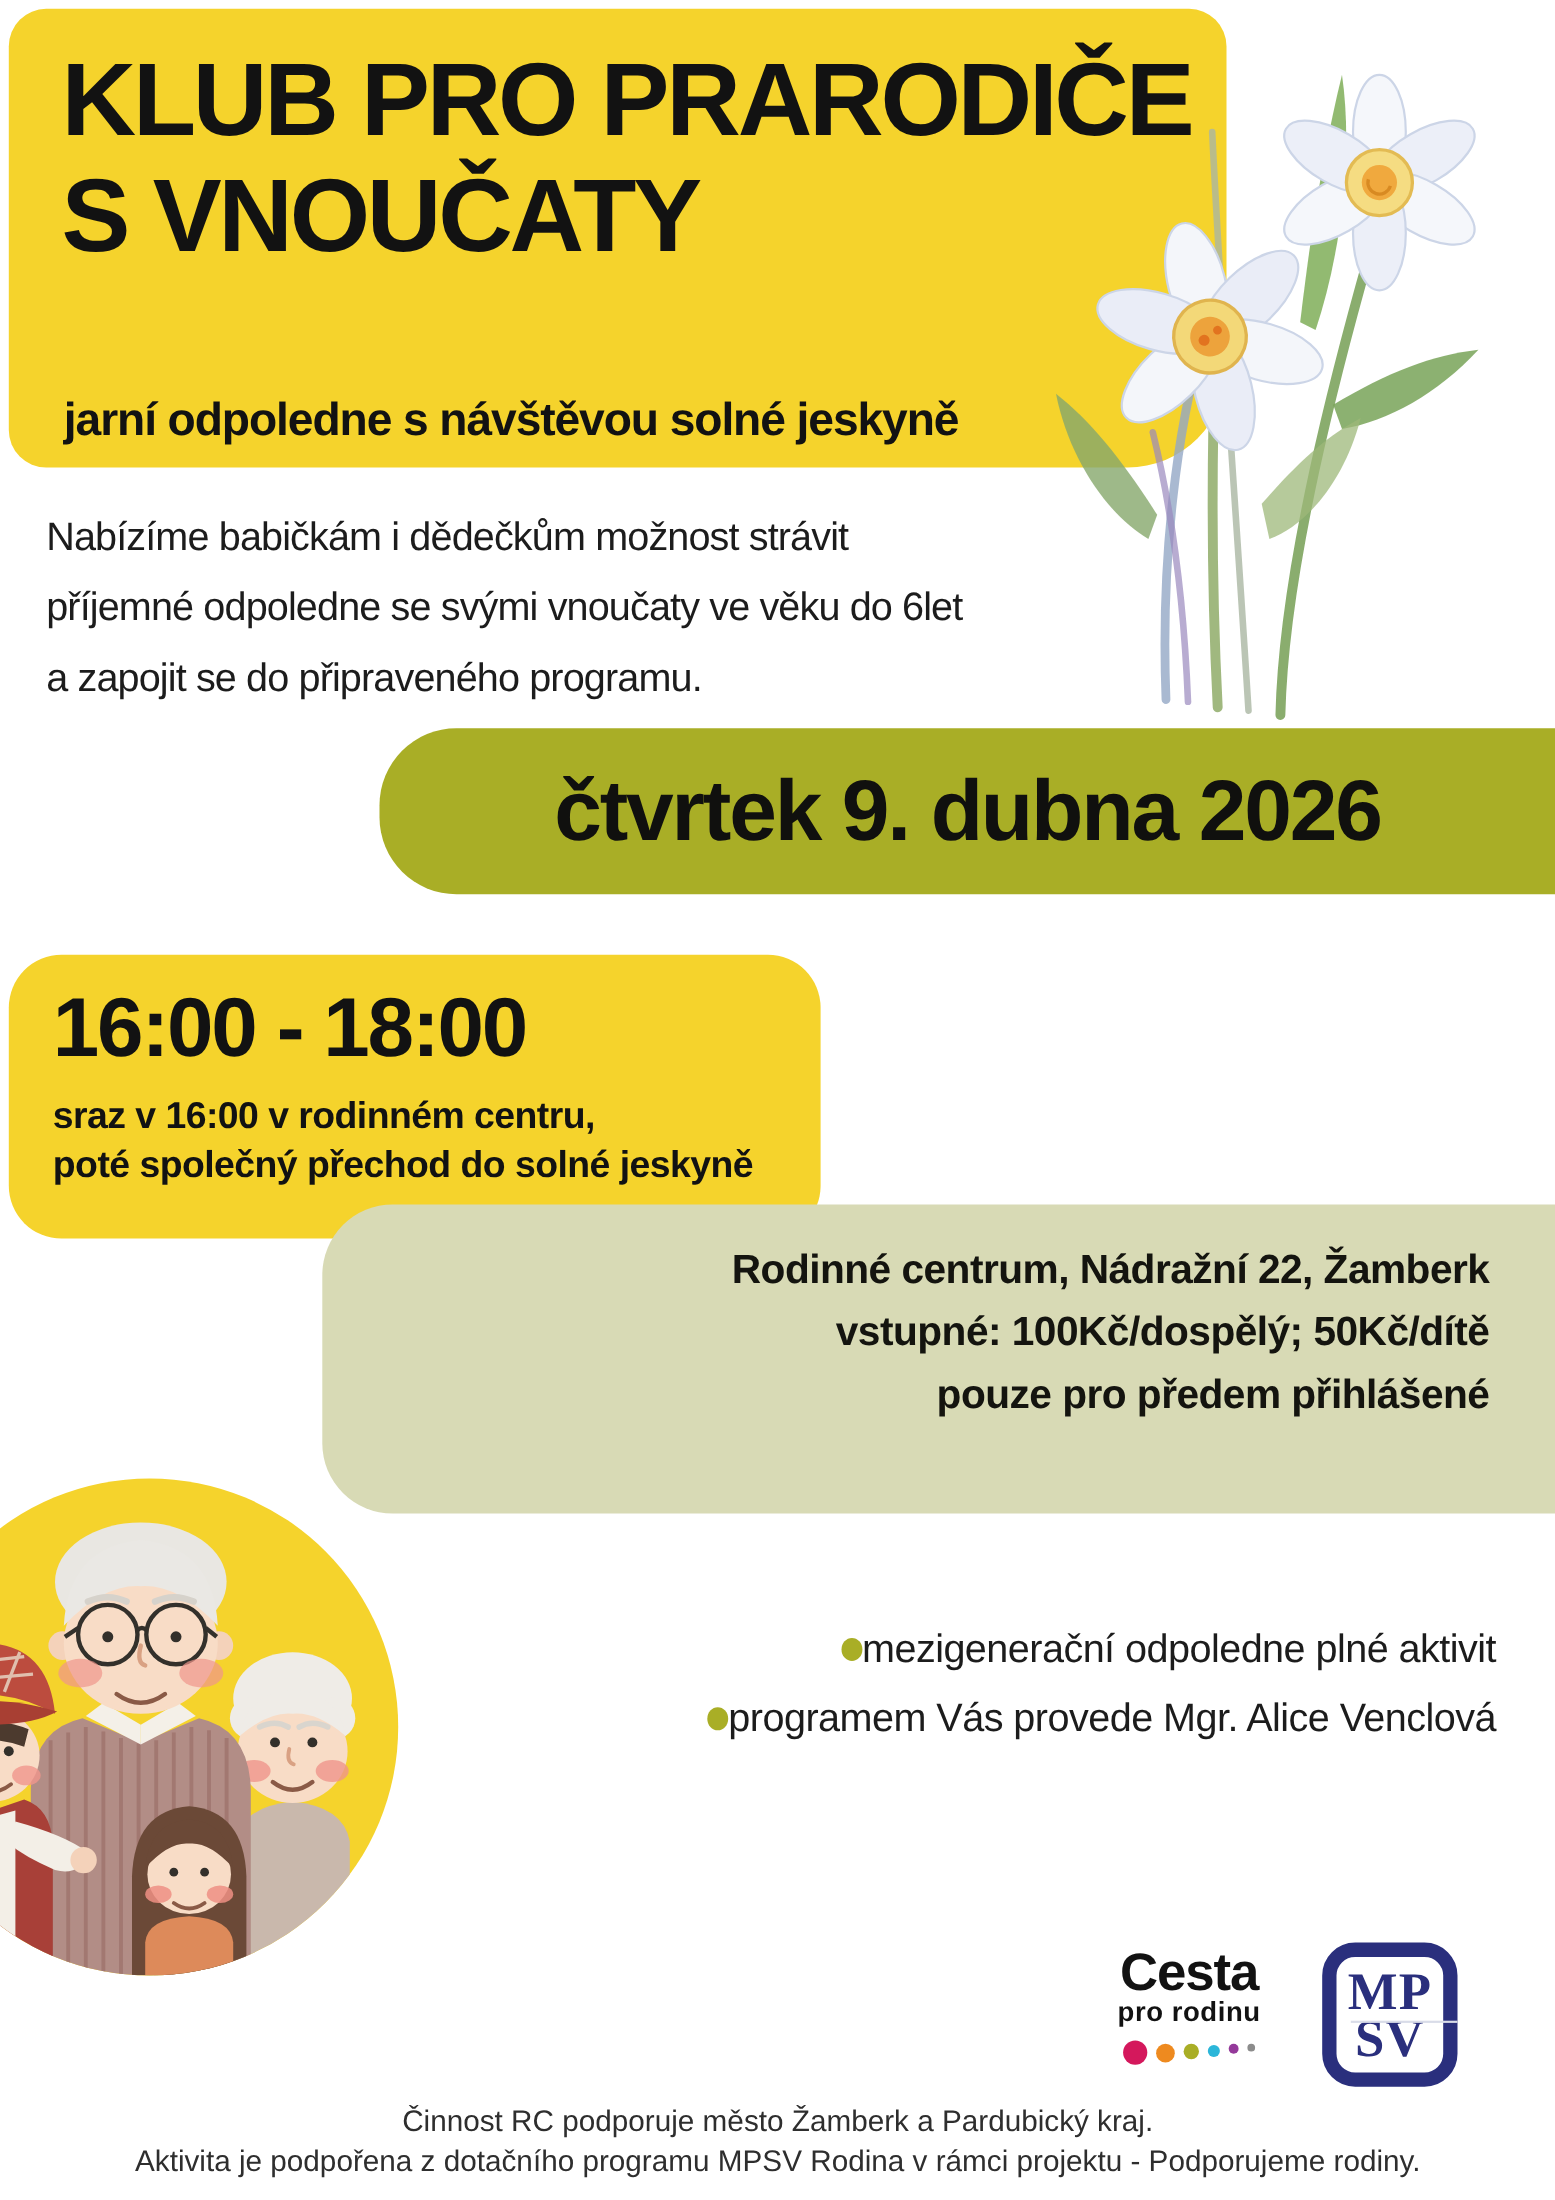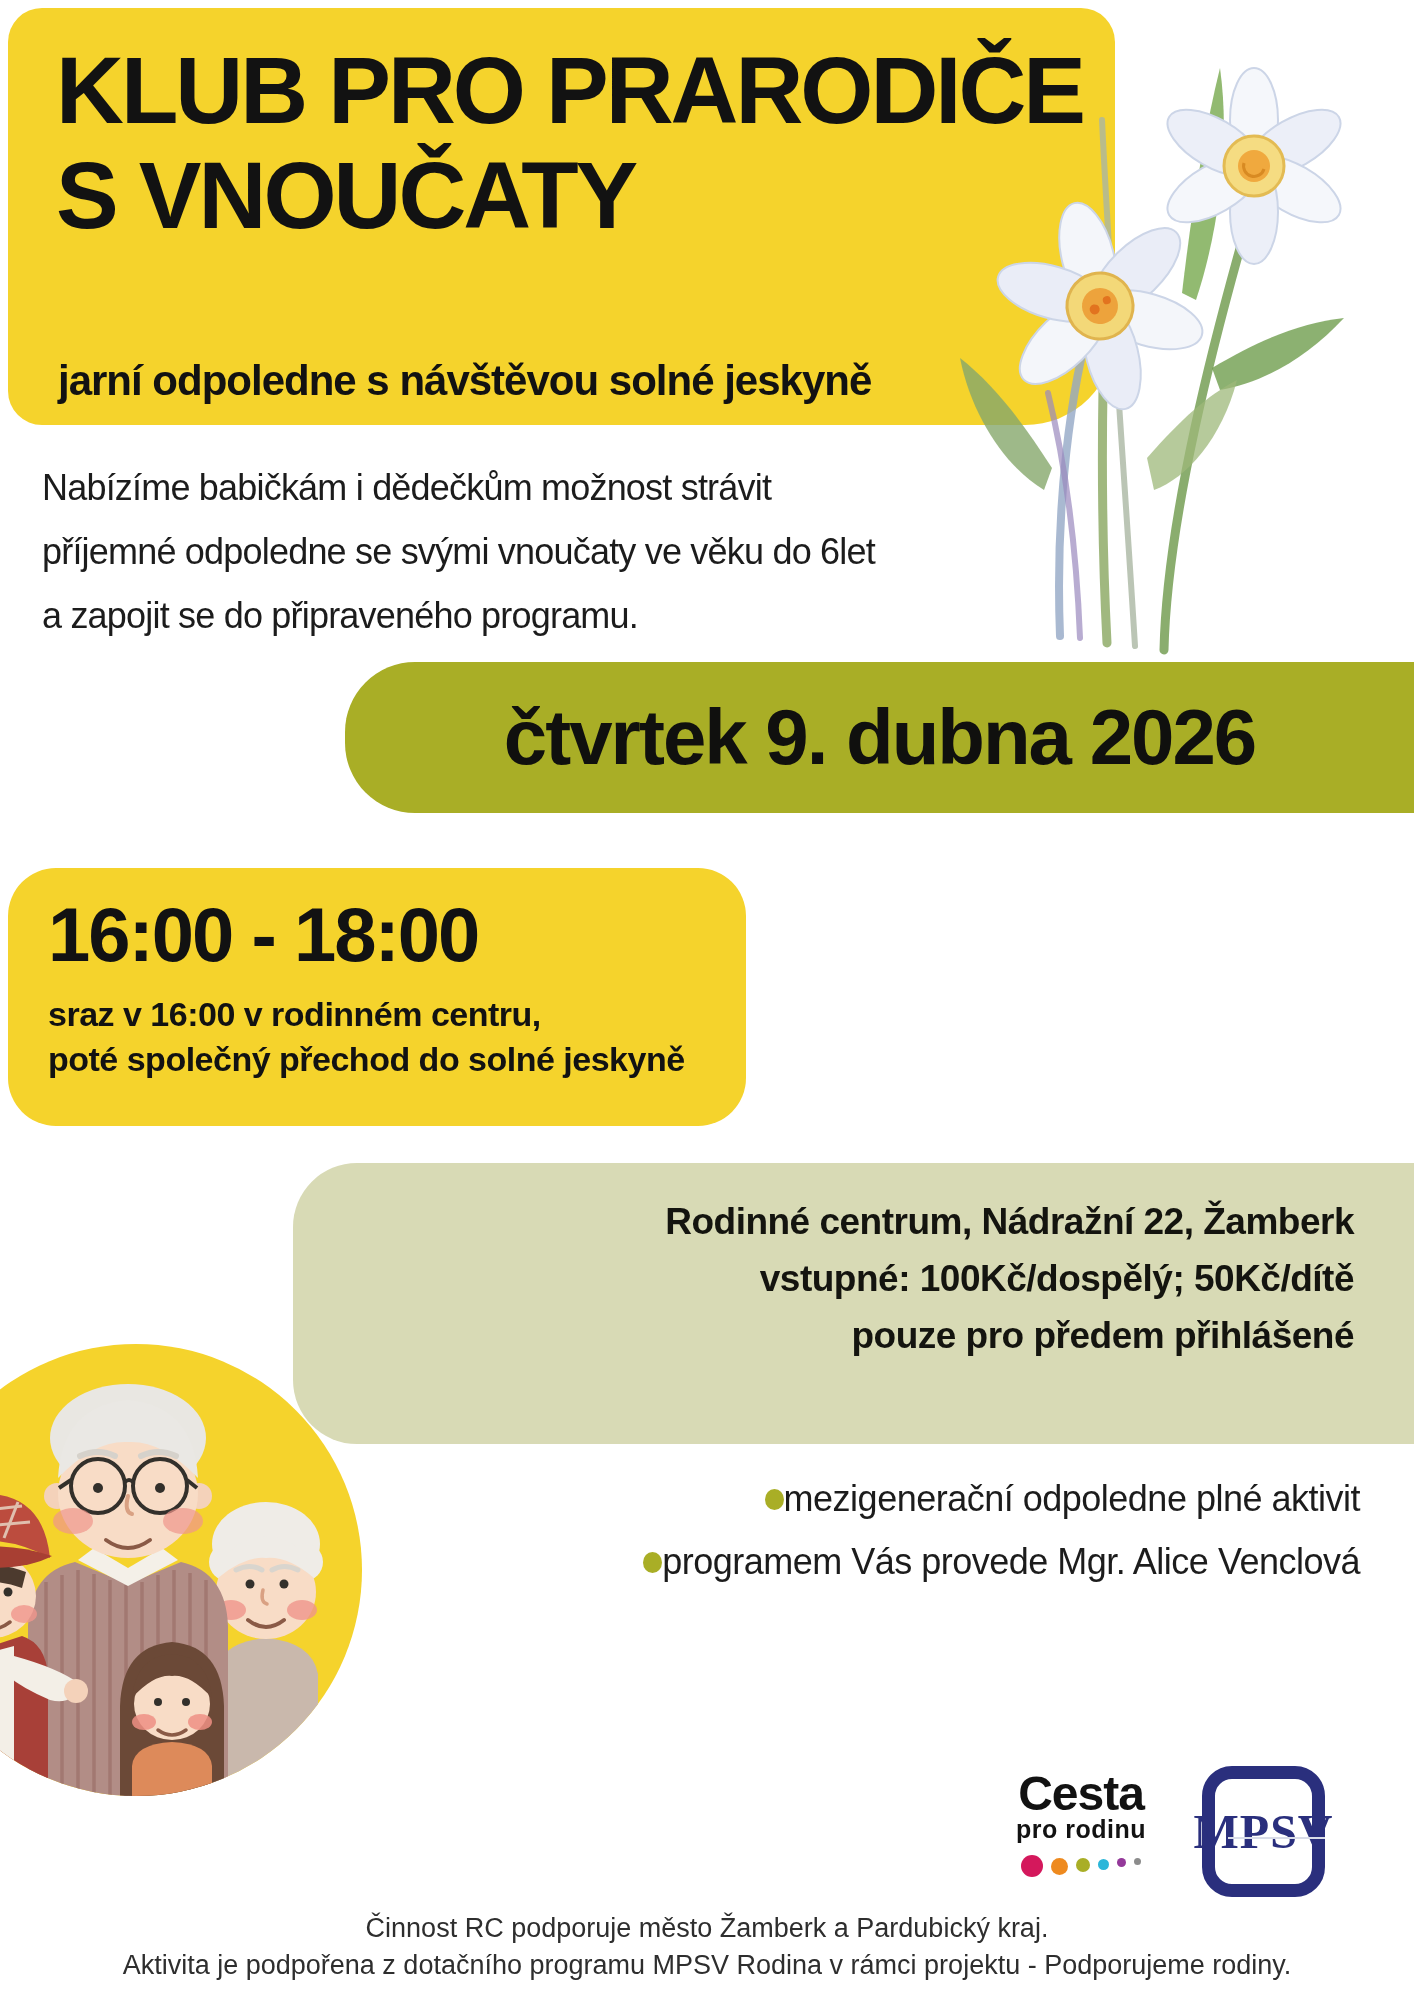--- a/index.html
+++ b/index.html
@@ -43,7 +43,7 @@
 
   
   .info-box{
-    left:293px;top:1163px;width:1121px;height:281px;background:var(--sage);
+    left:293px;top:1095px;width:1121px;height:281px;background:var(--sage);
     border-radius:64px 0 0 64px;padding:30px 60px 0 0;box-sizing:border-box;
     text-align:right;font-size:37px;font-weight:bold;line-height:57px;letter-spacing:-0.5px;color:#14140f;
   }

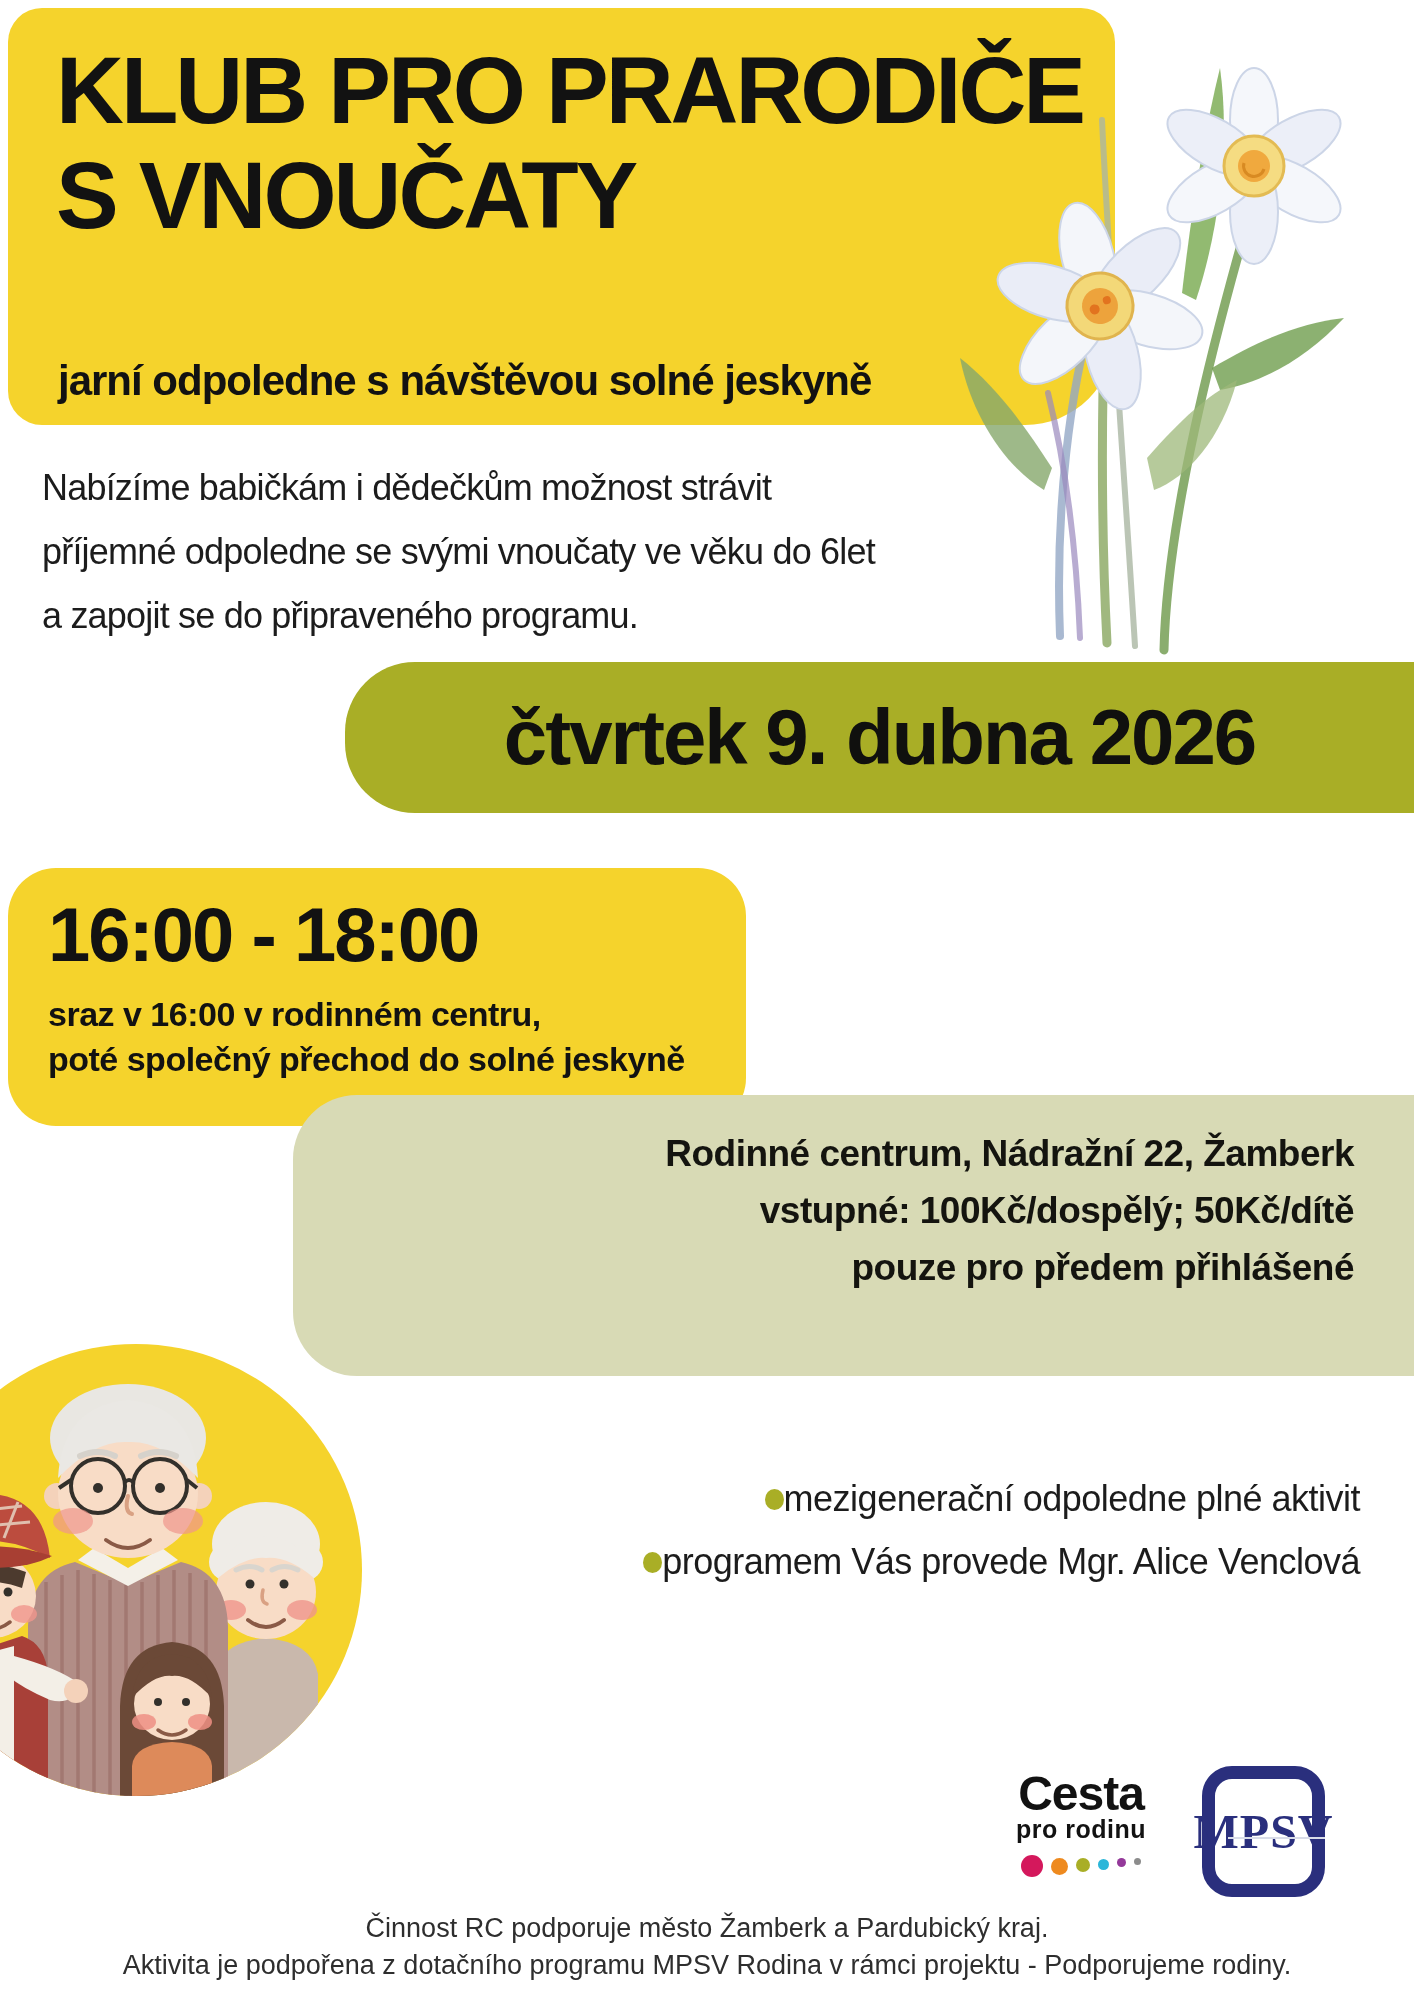--- a/index.html
+++ b/index.html
@@ -75,7 +75,7 @@
   .mpsv-logo{
     left:1202px;top:1766px;width:123px;height:131px;box-sizing:border-box;
     border:13px solid var(--navy);border-radius:30px;background:#ffffff;
-    display:flex;flex-direction:row;align-items:center;justify-content:center;
+    display:flex;flex-direction:column;align-items:center;justify-content:center;
     font-family:"Liberation Serif",serif;font-weight:bold;color:var(--navy);
   }
   .mpsv-logo .ln{font-size:48px;line-height:43px;letter-spacing:1px;}

